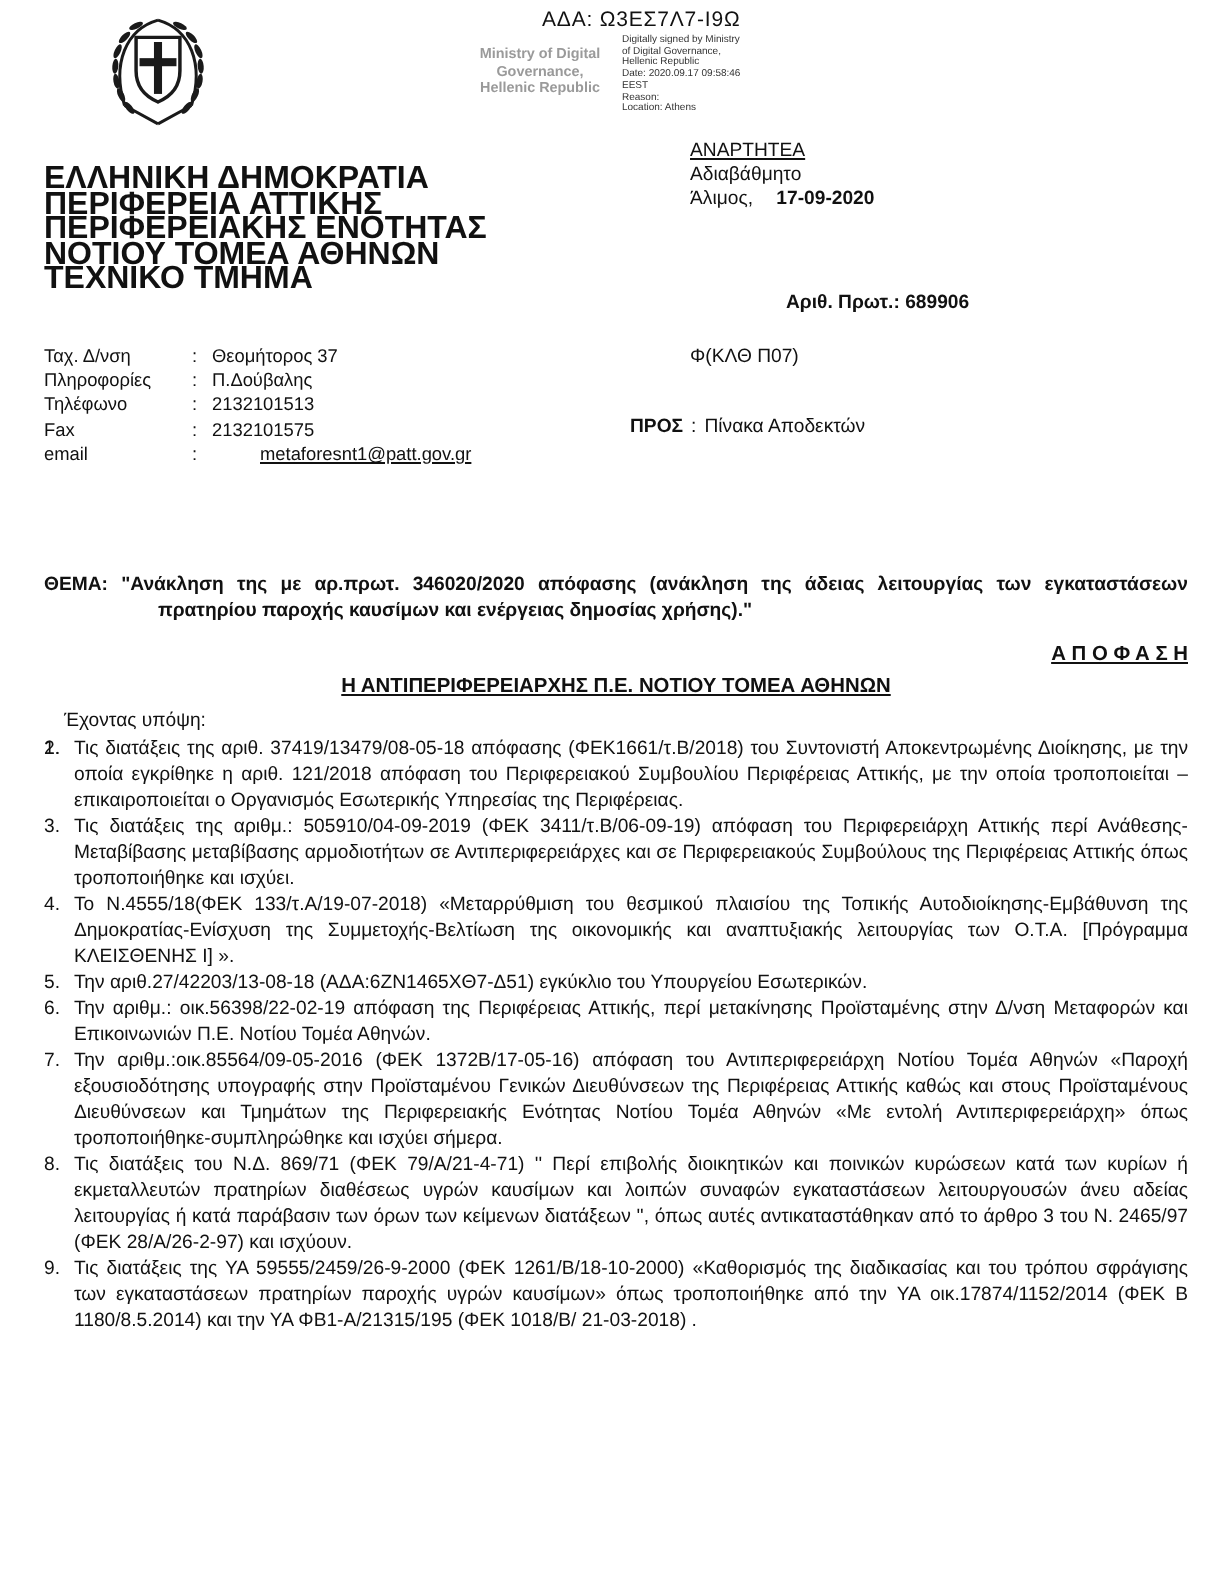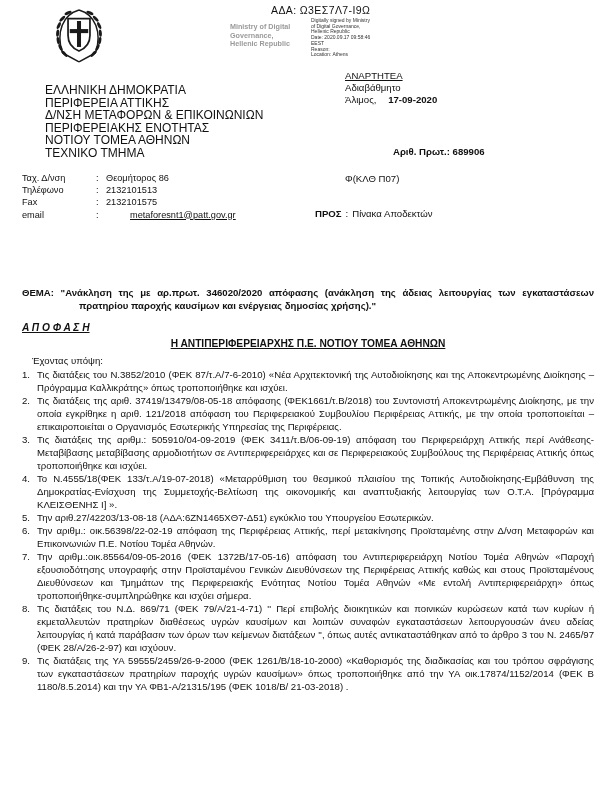--- a/index.html
+++ b/index.html
@@ -10,7 +10,7 @@
   .ada{left:239px;top:4px;font-size:10.5px;letter-spacing:.4px;margin-left:32px;}
   .emblem{left:50px;top:6px;width:58px;height:60px;}
   .ministry{left:230px;top:23px;width:80px;font-size:7.2px;line-height:8.6px;
-            font-weight:bold;color:#9a9a9a;white-space:pre-line;}
+            font-weight:bold;color:#9a9a9a;white-space:pre-line;text-align:center;}
   .sig{left:311px;top:18px;width:95px;font-size:5px;line-height:5.7px;color:#333;white-space:pre-line;}
 
   .anartitea{left:345px;top:70px;font-size:9.6px;text-decoration:underline;}

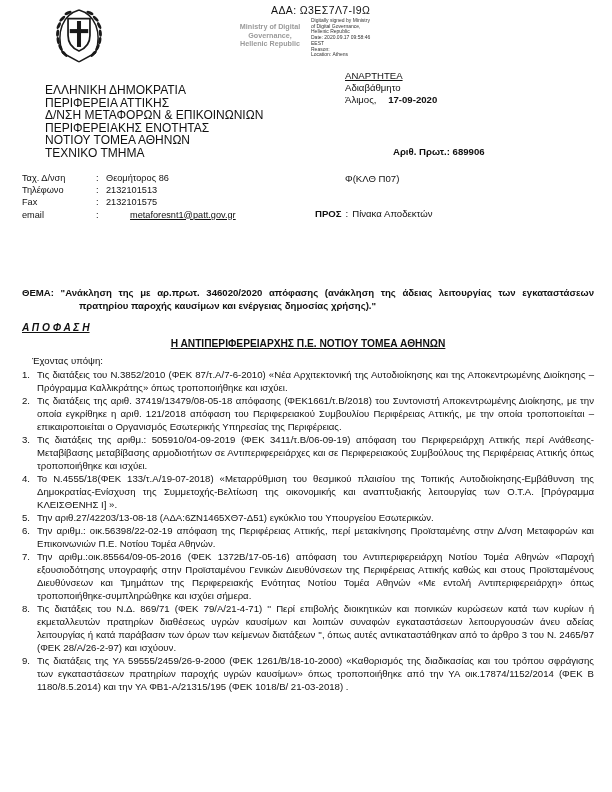--- a/index.html
+++ b/index.html
@@ -18,7 +18,7 @@
   .placedate{left:345px;top:94px;font-size:9.6px;}
   .placedate .date{font-weight:bold;margin-left:9px;}
 
-  .agency{left:22px;top:84px;font-size:12px;font-weight:normal;line-height:12.6px;white-space:nowrap;margin-left:23px;}
+  .agency{left:22px;top:84px;font-size:16px;font-weight:bold;line-height:12.6px;white-space:nowrap;}
 
   .protocol{left:345px;top:146px;font-size:9.6px;font-weight:bold;margin-left:48px;}
   .fileref{left:345px;top:173px;font-size:9.6px;}

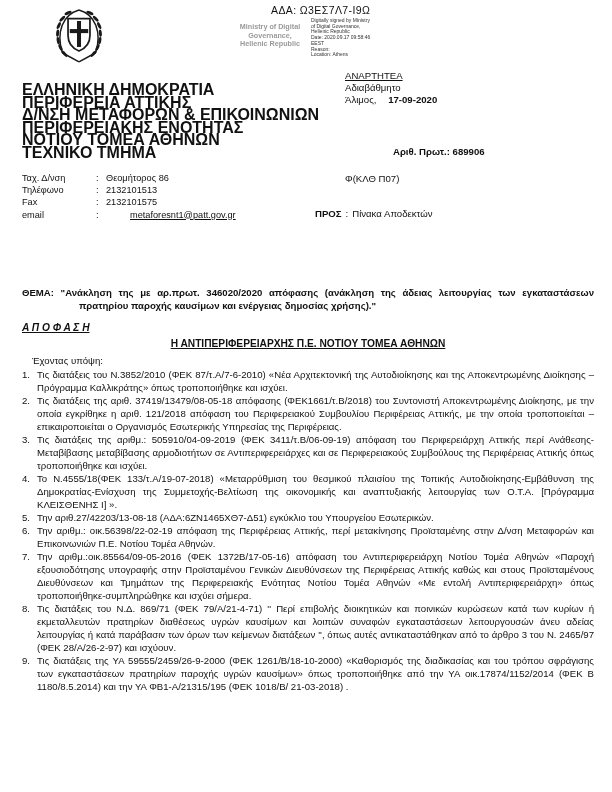--- a/index.html
+++ b/index.html
@@ -98,7 +98,6 @@
   <div class="abs agency">
     <div>ΕΛΛΗΝΙΚΗ ΔΗΜΟΚΡΑΤΙΑ</div>
     <div>ΠΕΡΙΦΕΡΕΙΑ ΑΤΤΙΚΗΣ</div>
-    <div>Δ/ΝΣΗ ΜΕΤΑΦΟΡΩΝ &amp; ΕΠΙΚΟΙΝΩΝΙΩΝ</div>
     <div>ΠΕΡΙΦΕΡΕΙΑΚΗΣ ΕΝΟΤΗΤΑΣ</div>
     <div>ΝΟΤΙΟΥ ΤΟΜΕΑ ΑΘΗΝΩΝ</div>
     <div>ΤΕΧΝΙΚΟ ΤΜΗΜΑ</div>

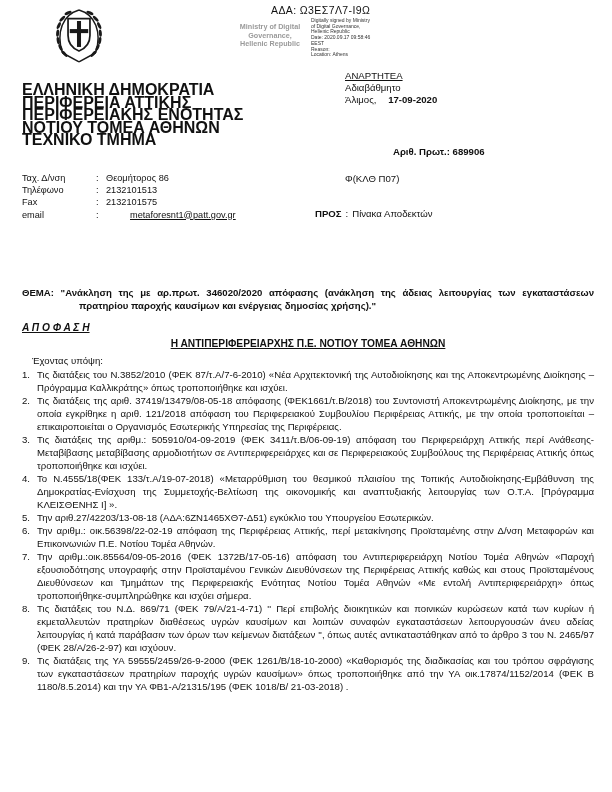--- a/index.html
+++ b/index.html
@@ -116,7 +116,7 @@
 
   <div class="abs contact">
     <div>
-      <span class="clabel">Ταχ. Δ/νση</span><span class="csep">:</span><span>Θεομήτορος 86</span>
+      <span class="clabel">Ταχ. Δ/νση</span><span class="csep">:</span><span>Θεομήτορος 37</span>
     </div>
     <div>
       <span class="clabel">Τηλέφωνο</span><span class="csep">:</span><span>2132101513</span>

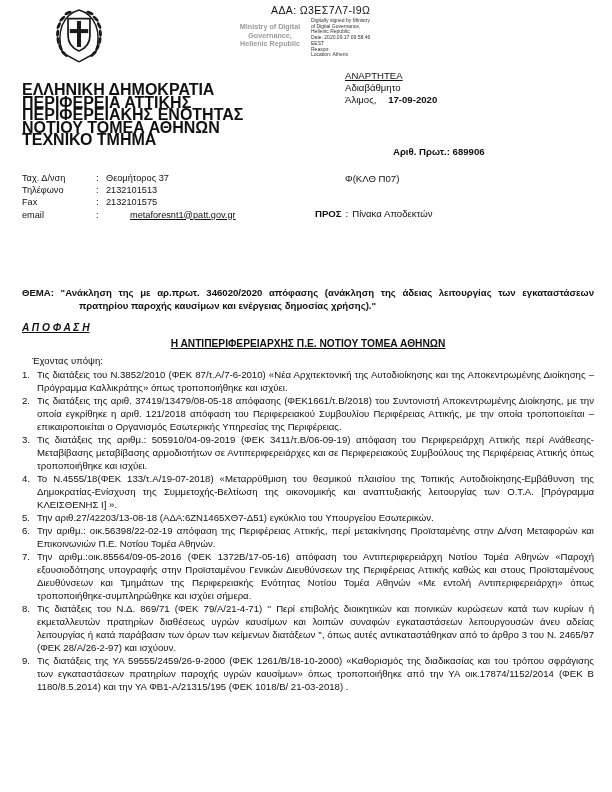--- a/index.html
+++ b/index.html
@@ -119,6 +119,9 @@
       <span class="clabel">Ταχ. Δ/νση</span><span class="csep">:</span><span>Θεομήτορος 37</span>
     </div>
     <div>
+      <span class="clabel">Πληροφορίες</span><span class="csep">:</span><span>Π.Δούβαλης</span>
+    </div>
+    <div>
       <span class="clabel">Τηλέφωνο</span><span class="csep">:</span><span>2132101513</span>
     </div>
     <div>

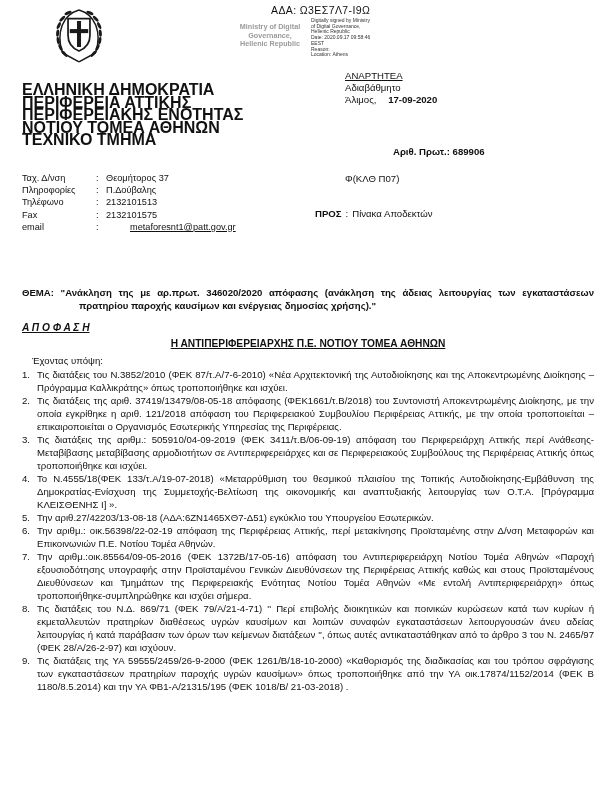--- a/index.html
+++ b/index.html
@@ -33,7 +33,7 @@
 
   .docbody{position:absolute;left:22px;top:276px;width:572px;font-size:9.6px;line-height:13px;}
   .subject{font-weight:bold;text-align:justify;padding-left:57px;text-indent:-57px;}
-  .title{text-align:left;font-weight:bold;font-size:10.2px;margin-top:9px;font-style:italic;}
+  .title{text-align:right;font-weight:bold;font-size:10.2px;margin-top:9px;}
   .title span,.subtitle span{text-decoration:underline;}
   .subtitle{text-align:center;font-weight:bold;font-size:10.2px;margin-top:3px;}
   .preamble{padding-left:10px;margin-top:4px;}

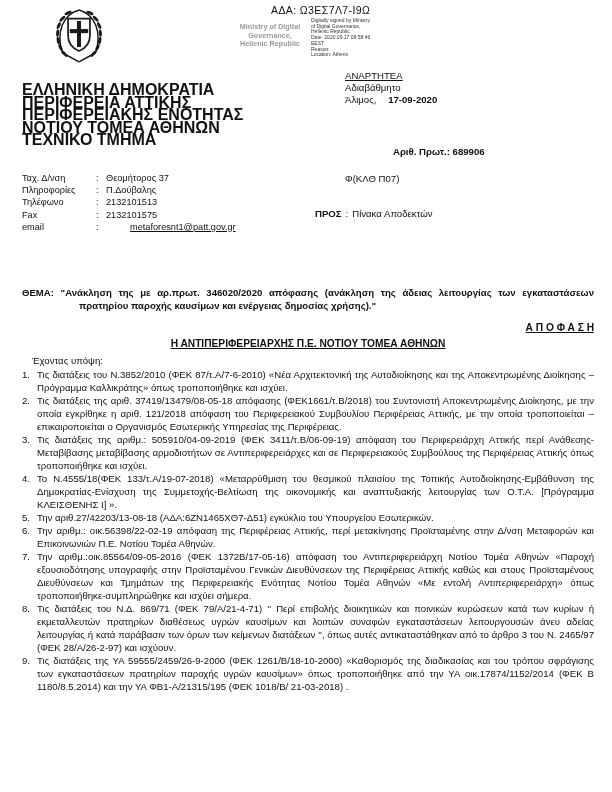--- a/index.html
+++ b/index.html
@@ -150,7 +150,7 @@
 
     <div class="items">
       <div class="item">
-        <span class="num">1.</span><span>Τις διατάξεις του Ν.3852/2010 (ΦΕΚ 87/τ.Α/7-6-2010) «Νέα Αρχιτεκτονική της Αυτοδιοίκησης και της Αποκεντρωμένης Διοίκησης – Πρόγραμμα Καλλικράτης» όπως τροποποιήθηκε και ισχύει.</span>
+        <span class="num">1.</span>
       </div>
       <div class="item">
         <span class="num">2.</span><span>Τις διατάξεις της αριθ. 37419/13479/08-05-18 απόφασης (ΦΕΚ1661/τ.Β/2018) του Συντονιστή Αποκεντρωμένης Διοίκησης, με την οποία εγκρίθηκε η αριθ. 121/2018 απόφαση του Περιφερειακού Συμβουλίου Περιφέρειας Αττικής, με την οποία τροποποιείται – επικαιροποιείται ο Οργανισμός Εσωτερικής Υπηρεσίας της Περιφέρειας.</span>

